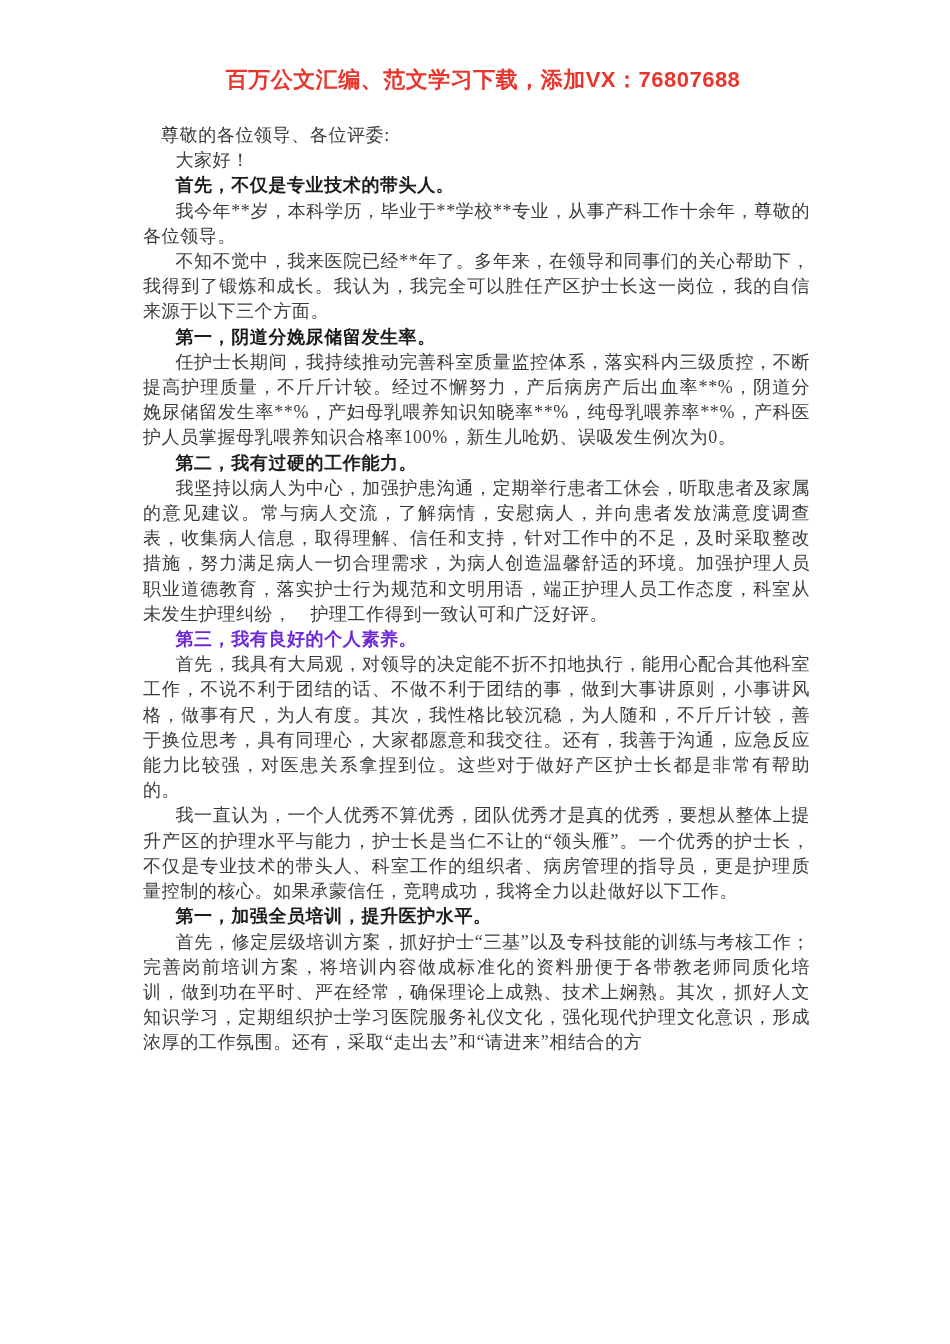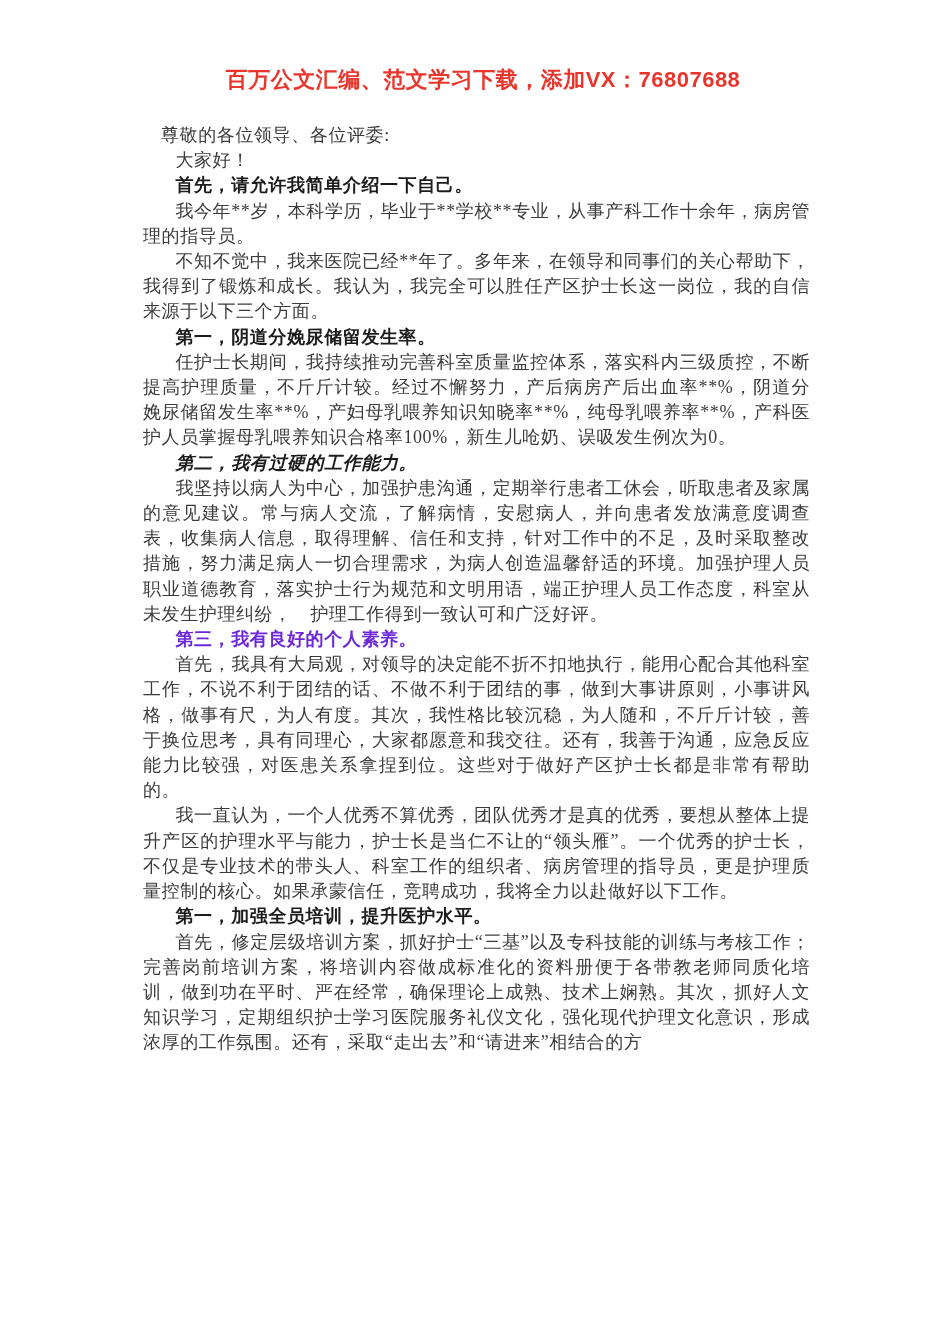--- a/index.html
+++ b/index.html
@@ -61,7 +61,7 @@
   <div class="doc" style="color: rgb(59, 59, 59);">
       <p class="greeting">尊敬的各位领导、各位评委:</p>
       <p class="para">大家好！</p>
-      <p class="heading" style="color: rgb(28, 28, 28);">首先，请允许我简单介绍一下自己。</p>
+      <p class="heading" style="color: rgb(28, 28, 28);">首先，不仅是专业技术的带头人。</p>
       <p class="para">我今年**岁，本科学历，毕业于**学校**专业，从事产科工作十余年，病房管理的指导员。</p>
       <p class="para">不知不觉中，我来医院已经**年了。多年来，在领导和同事们的关心帮助下，我得到了锻炼和成长。我认为，我完全可以胜任产区护士长这一岗位，我的自信来源于以下三个方面。</p>
       <p class="heading" style="color: rgb(28, 28, 28);">第一，阴道分娩尿储留发生率。</p>

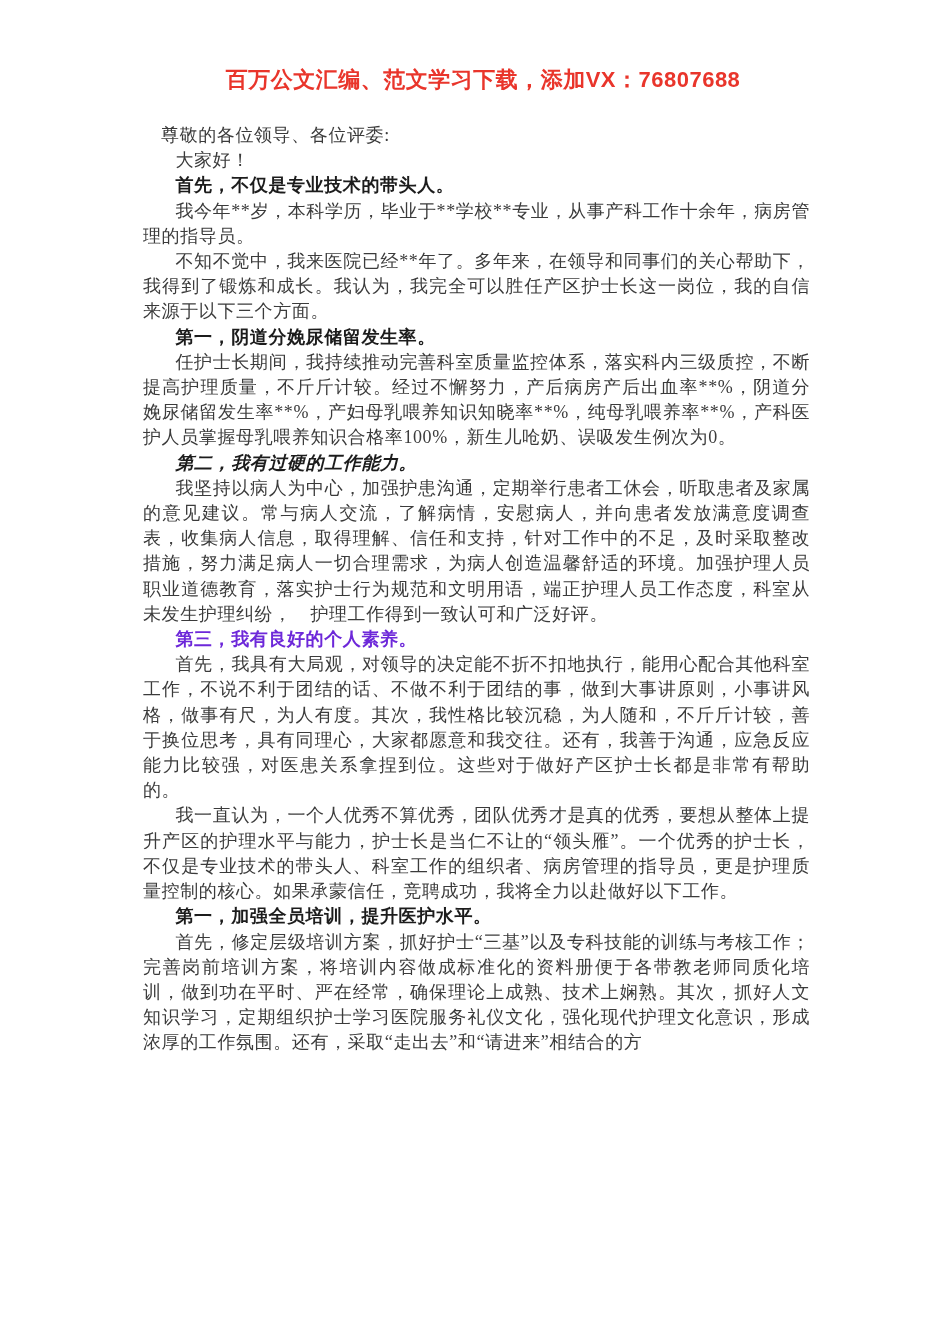--- a/index.html
+++ b/index.html
@@ -62,7 +62,7 @@
       <p class="greeting">尊敬的各位领导、各位评委:</p>
       <p class="para">大家好！</p>
       <p class="heading" style="color: rgb(28, 28, 28);">首先，不仅是专业技术的带头人。</p>
-      <p class="para">我今年**岁，本科学历，毕业于**学校**专业，从事产科工作十余年，病房管理的指导员。</p>
+      <p class="para">我今年**岁，本科学历，毕业于**学校**专业，从事产科工作十余年，尊敬的各位领导。</p>
       <p class="para">不知不觉中，我来医院已经**年了。多年来，在领导和同事们的关心帮助下，我得到了锻炼和成长。我认为，我完全可以胜任产区护士长这一岗位，我的自信来源于以下三个方面。</p>
       <p class="heading" style="color: rgb(28, 28, 28);">第一，阴道分娩尿储留发生率。</p>
       <p class="para">任护士长期间，我持续推动完善科室质量监控体系，落实科内三级质控，不断提高护理质量，不斤斤计较。经过不懈努力，产后病房产后出血率**%，阴道分娩尿储留发生率**%，产妇母乳喂养知识知晓率**%，纯母乳喂养率**%，产科医护人员掌握母乳喂养知识合格率100%，新生儿呛奶、误吸发生例次为0。</p>

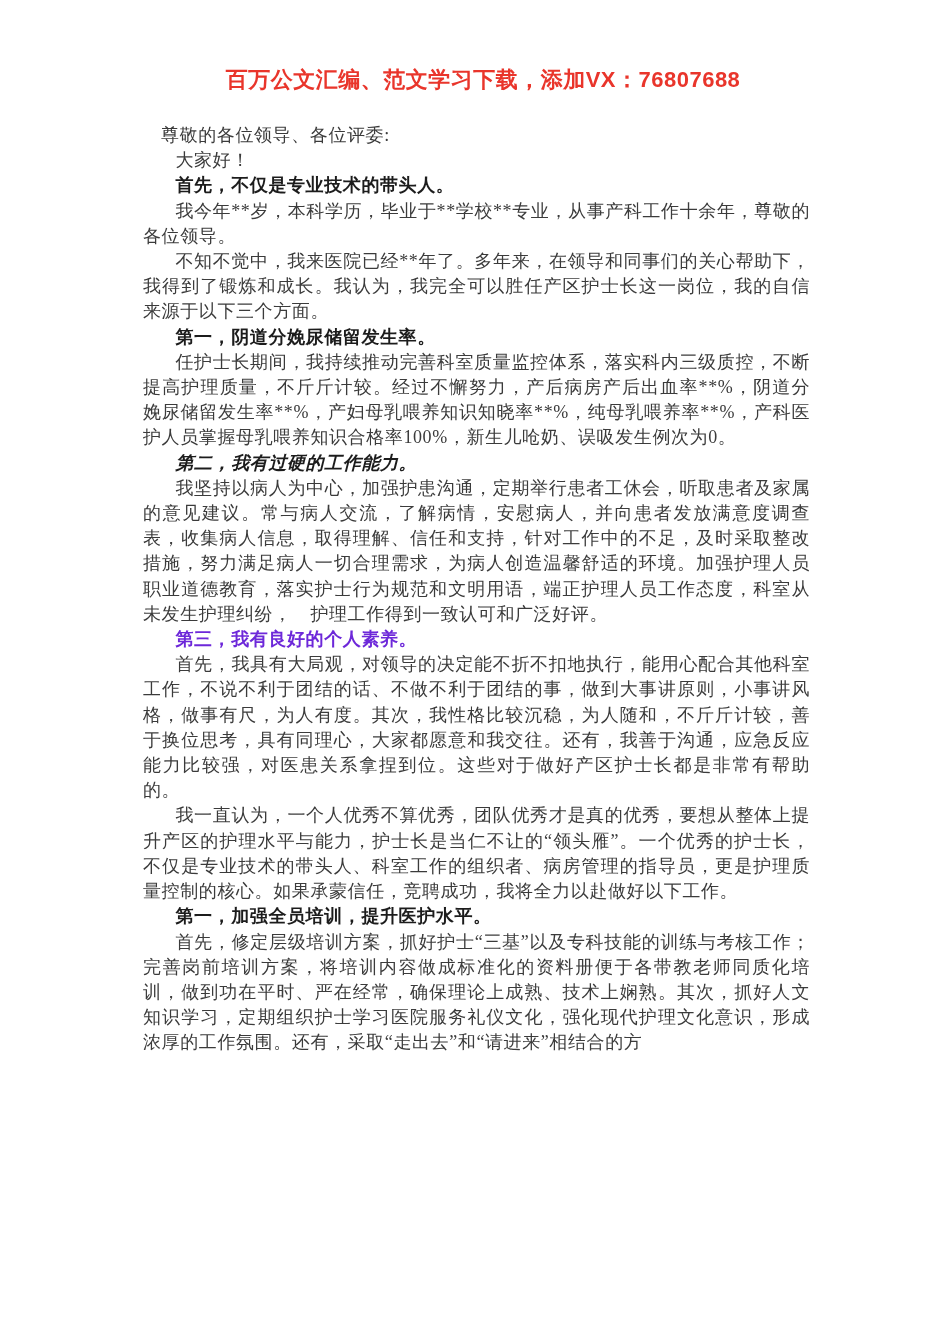--- a/index.html
+++ b/index.html
@@ -66,7 +66,7 @@
       <p class="para">不知不觉中，我来医院已经**年了。多年来，在领导和同事们的关心帮助下，我得到了锻炼和成长。我认为，我完全可以胜任产区护士长这一岗位，我的自信来源于以下三个方面。</p>
       <p class="heading" style="color: rgb(28, 28, 28);">第一，阴道分娩尿储留发生率。</p>
       <p class="para">任护士长期间，我持续推动完善科室质量监控体系，落实科内三级质控，不断提高护理质量，不斤斤计较。经过不懈努力，产后病房产后出血率**%，阴道分娩尿储留发生率**%，产妇母乳喂养知识知晓率**%，纯母乳喂养率**%，产科医护人员掌握母乳喂养知识合格率100%，新生儿呛奶、误吸发生例次为0。</p>
-      <p class="heading" style="color: rgb(28, 28, 28); font-style: italic;">第二，我有过硬的工作能力。</p>
+      <p class="heading" style="color: rgb(28, 28, 28);">第二，我有过硬的工作能力。</p>
       <p class="para">我坚持以病人为中心，加强护患沟通，定期举行患者工休会，听取患者及家属的意见建议。常与病人交流，了解病情，安慰病人，并向患者发放满意度调查表，收集病人信息，取得理解、信任和支持，针对工作中的不足，及时采取整改措施，努力满足病人一切合理需求，为病人创造温馨舒适的环境。加强护理人员职业道德教育，落实护士行为规范和文明用语，端正护理人员工作态度，科室从未发生护理纠纷，　护理工作得到一致认可和广泛好评。</p>
       <p class="heading" style="color: #6d28d9;">第三，我有良好的个人素养。</p>
       <p class="para">首先，我具有大局观，对领导的决定能不折不扣地执行，能用心配合其他科室工作，不说不利于团结的话、不做不利于团结的事，做到大事讲原则，小事讲风格，做事有尺，为人有度。其次，我性格比较沉稳，为人随和，不斤斤计较，善于换位思考，具有同理心，大家都愿意和我交往。还有，我善于沟通，应急反应能力比较强，对医患关系拿捏到位。这些对于做好产区护士长都是非常有帮助的。</p>

